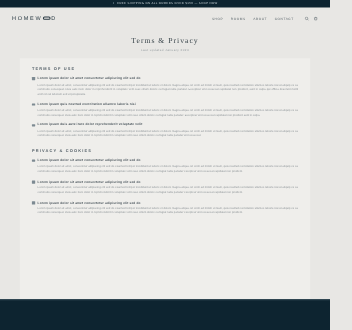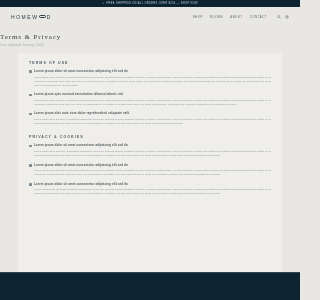--- a/index.html
+++ b/index.html
@@ -42,7 +42,7 @@
   .nav .icons svg { display: block; }
 
   
-  .hero { padding: 7px 0 6px; }
+  .hero { padding: 7px 16px 6px; text-align: center; }
   .hero h1 {
     font-family: "Liberation Serif", serif;
     font-size: 7px; font-weight: 400; color: #3a464c; letter-spacing: .9px;

